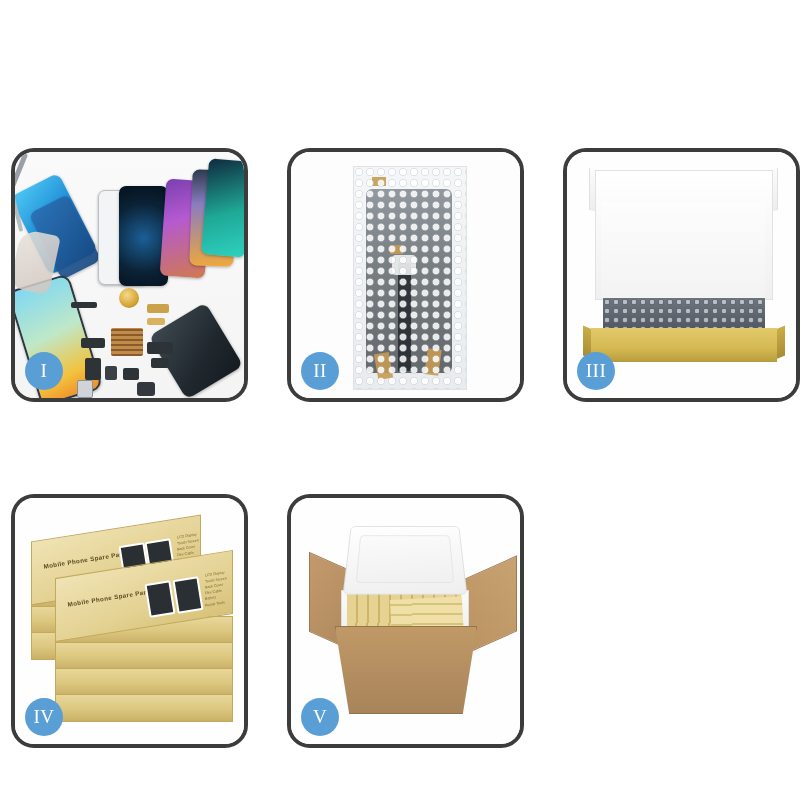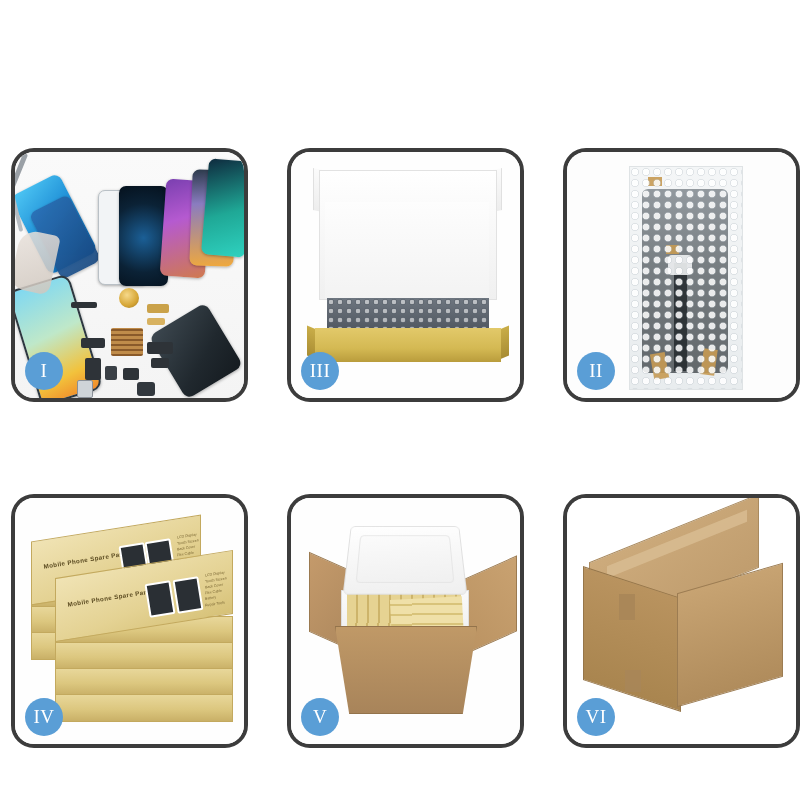--- a/index.html
+++ b/index.html
@@ -444,20 +444,6 @@
     </div>
 
     <div class="panel">
-      <div class="panel-media p3">
-        <div class="b3-lid-flapL"></div>
-        <div class="b3-lid-flapR"></div>
-        <div class="b3-lid"></div>
-        <div class="b3-foam"></div>
-        <div class="b3-bubble"></div>
-        <div class="b3-tray-l"></div>
-        <div class="b3-tray-r"></div>
-        <div class="b3-tray"></div>
-      </div>
-      <div class="badge">III</div>
-    </div>
-
-    <div class="panel">
       <div class="panel-media p2">
         <div class="bw-bag">
           <div class="bw-panel"></div>
@@ -471,6 +457,20 @@
         </div>
       </div>
       <div class="badge">II</div>
+    </div>
+
+    <div class="panel">
+      <div class="panel-media p3">
+        <div class="b3-lid-flapL"></div>
+        <div class="b3-lid-flapR"></div>
+        <div class="b3-lid"></div>
+        <div class="b3-foam"></div>
+        <div class="b3-bubble"></div>
+        <div class="b3-tray-l"></div>
+        <div class="b3-tray-r"></div>
+        <div class="b3-tray"></div>
+      </div>
+      <div class="badge">III</div>
     </div>
 
     <div class="panel">

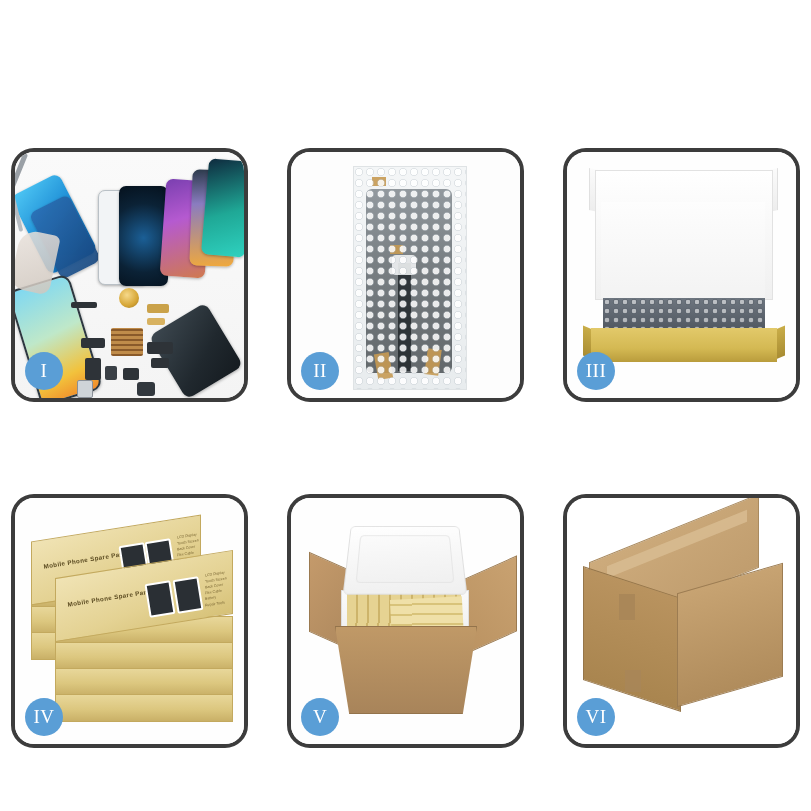--- a/index.html
+++ b/index.html
@@ -525,17 +525,6 @@
       <div class="badge">V</div>
     </div>
 
-    <div class="panel">
-      <div class="panel-media p6">
-        <div class="s-top"></div>
-        <div class="s-tape-top"></div>
-        <div class="s-left"></div>
-        <div class="s-right"></div>
-        <div class="s-tape-v"></div>
-        <div class="s-tape-v2"></div>
-      </div>
-      <div class="badge">VI</div>
-    </div>
 
   </div>
 </div>

